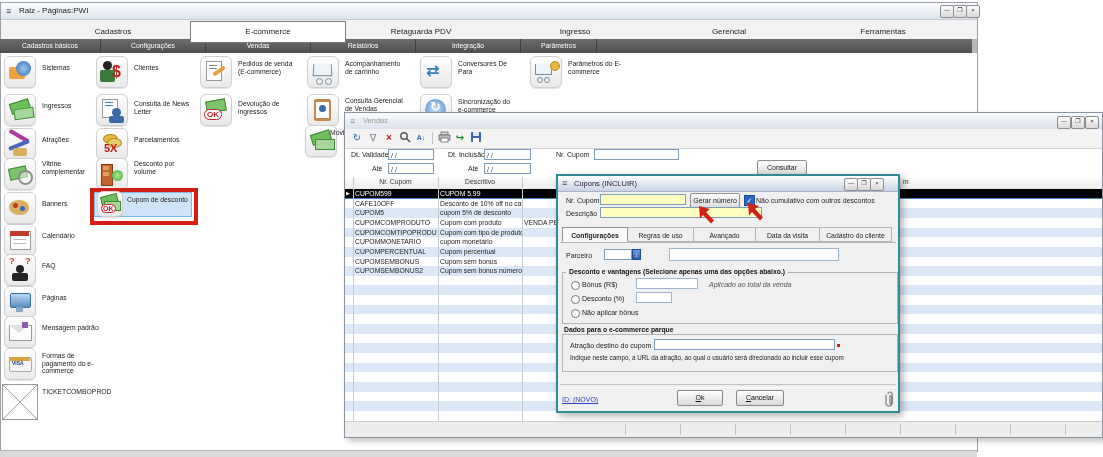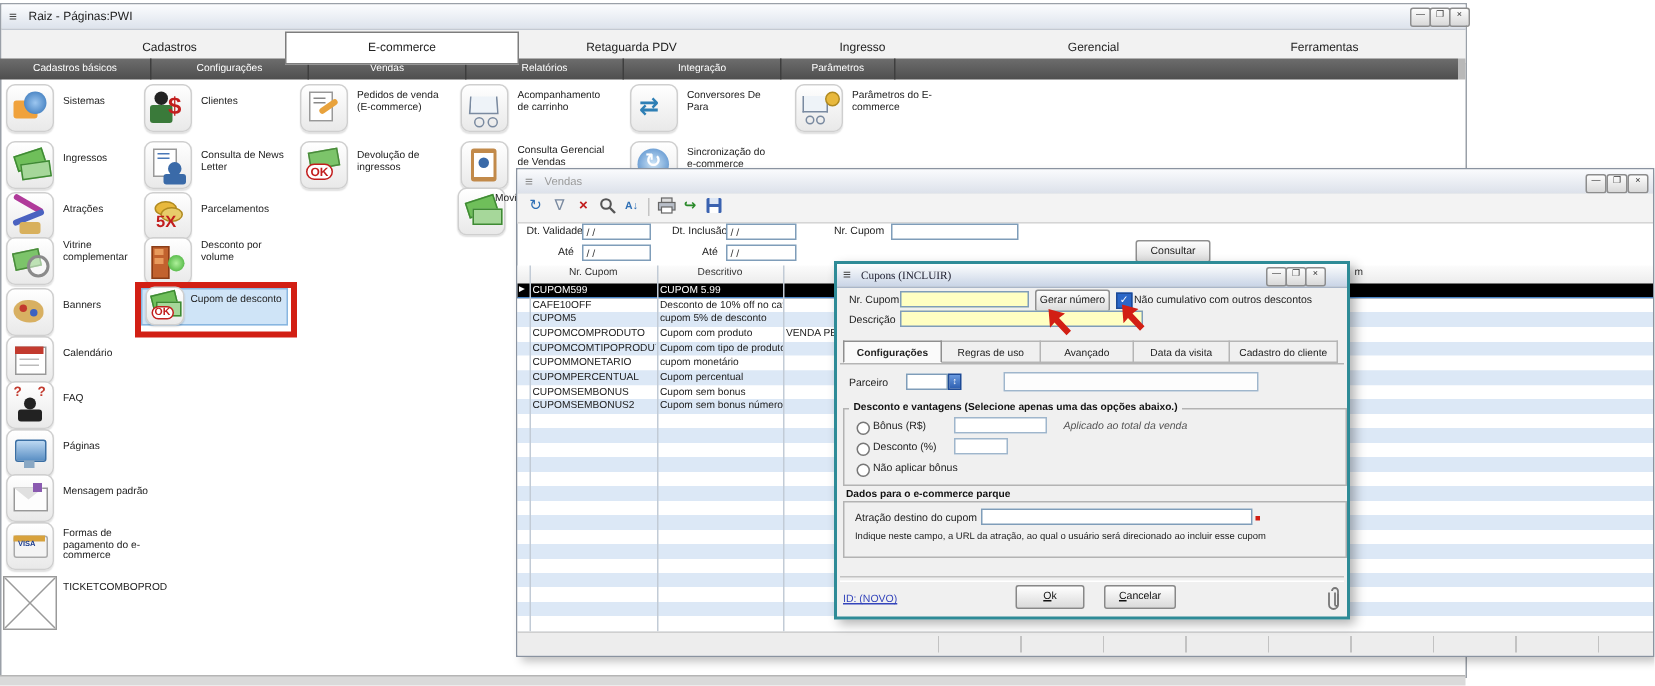--- a/index.html
+++ b/index.html
@@ -386,7 +386,7 @@
 <div class="abs" id="dlg">
   <div class="abs" id="dlg-titlebar">
     <span class="hamb abs" style="left:4px;top:0;">≡</span>
-    <span class="abs" style="left:16px;top:0;font-family:Liberation Serif, serif;">Cupons (INCLUIR)</span>
+    <span class="abs" style="left:16px;top:0;">Cupons (INCLUIR)</span>
     <span class="winbtn abs" style="left:286px;top:2px;">—</span>
     <span class="winbtn abs" style="left:299px;top:2px;">❐</span>
     <span class="winbtn abs" style="left:312px;top:2px;">×</span>

